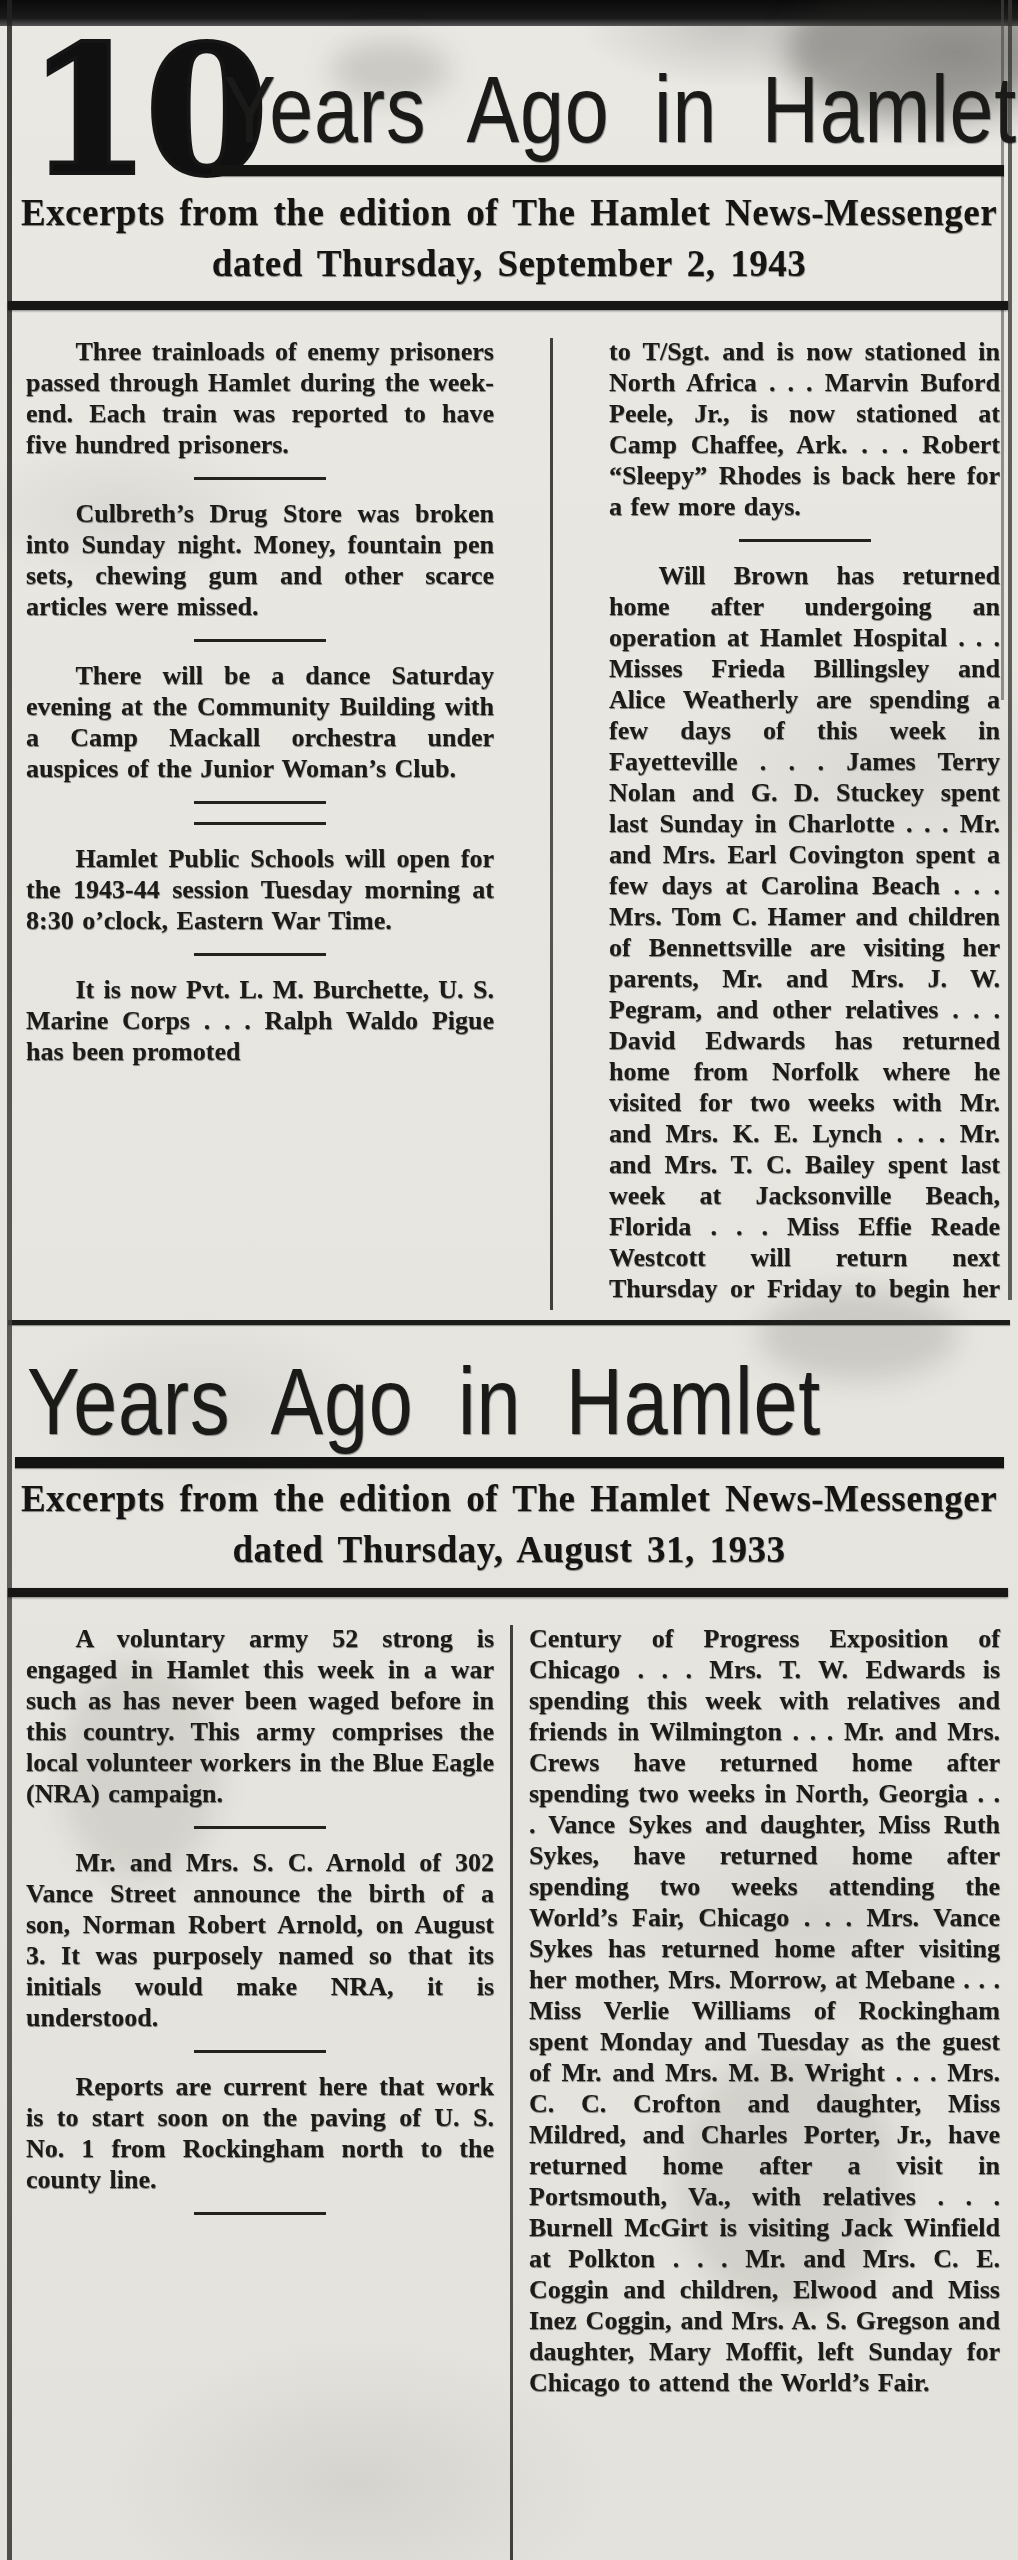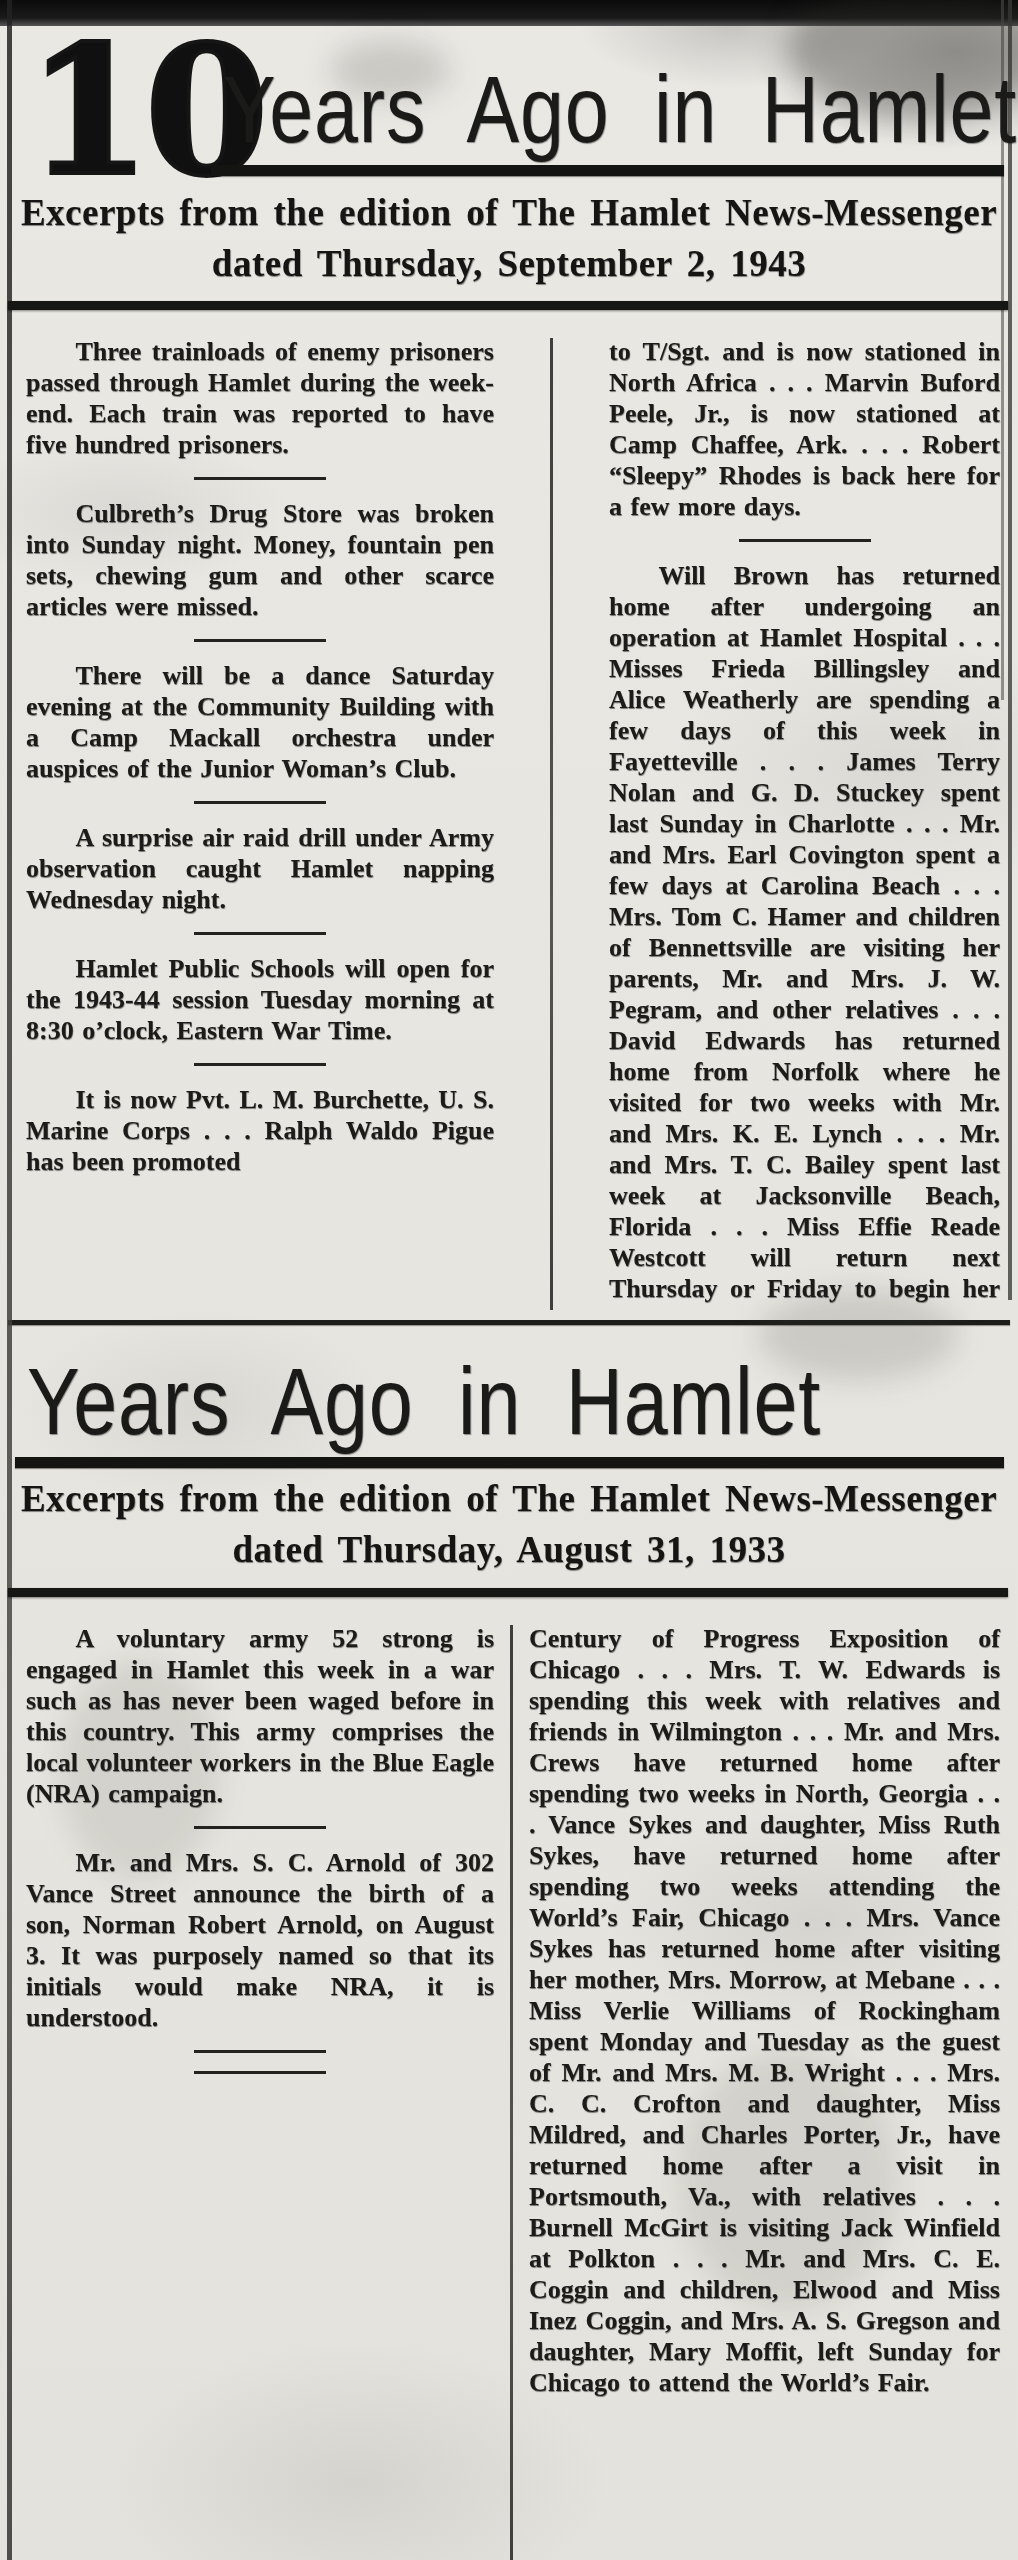--- a/index.html
+++ b/index.html
@@ -116,7 +116,6 @@
         <div class="sep"></div>
         <p>There will be a dance Saturday evening at the Community Building with a Camp Mackall orchestra under auspices of the Junior Woman’s Club.</p>
         <div class="sep"></div>
-        <p>A surprise air raid drill under Army observation caught Hamlet napping Wednesday night.</p>
         <div class="sep"></div>
         <p>Hamlet Public Schools will open for the 1943-44 session Tuesday morning at 8:30 o’clock, Eastern War Time.</p>
         <div class="sep"></div>

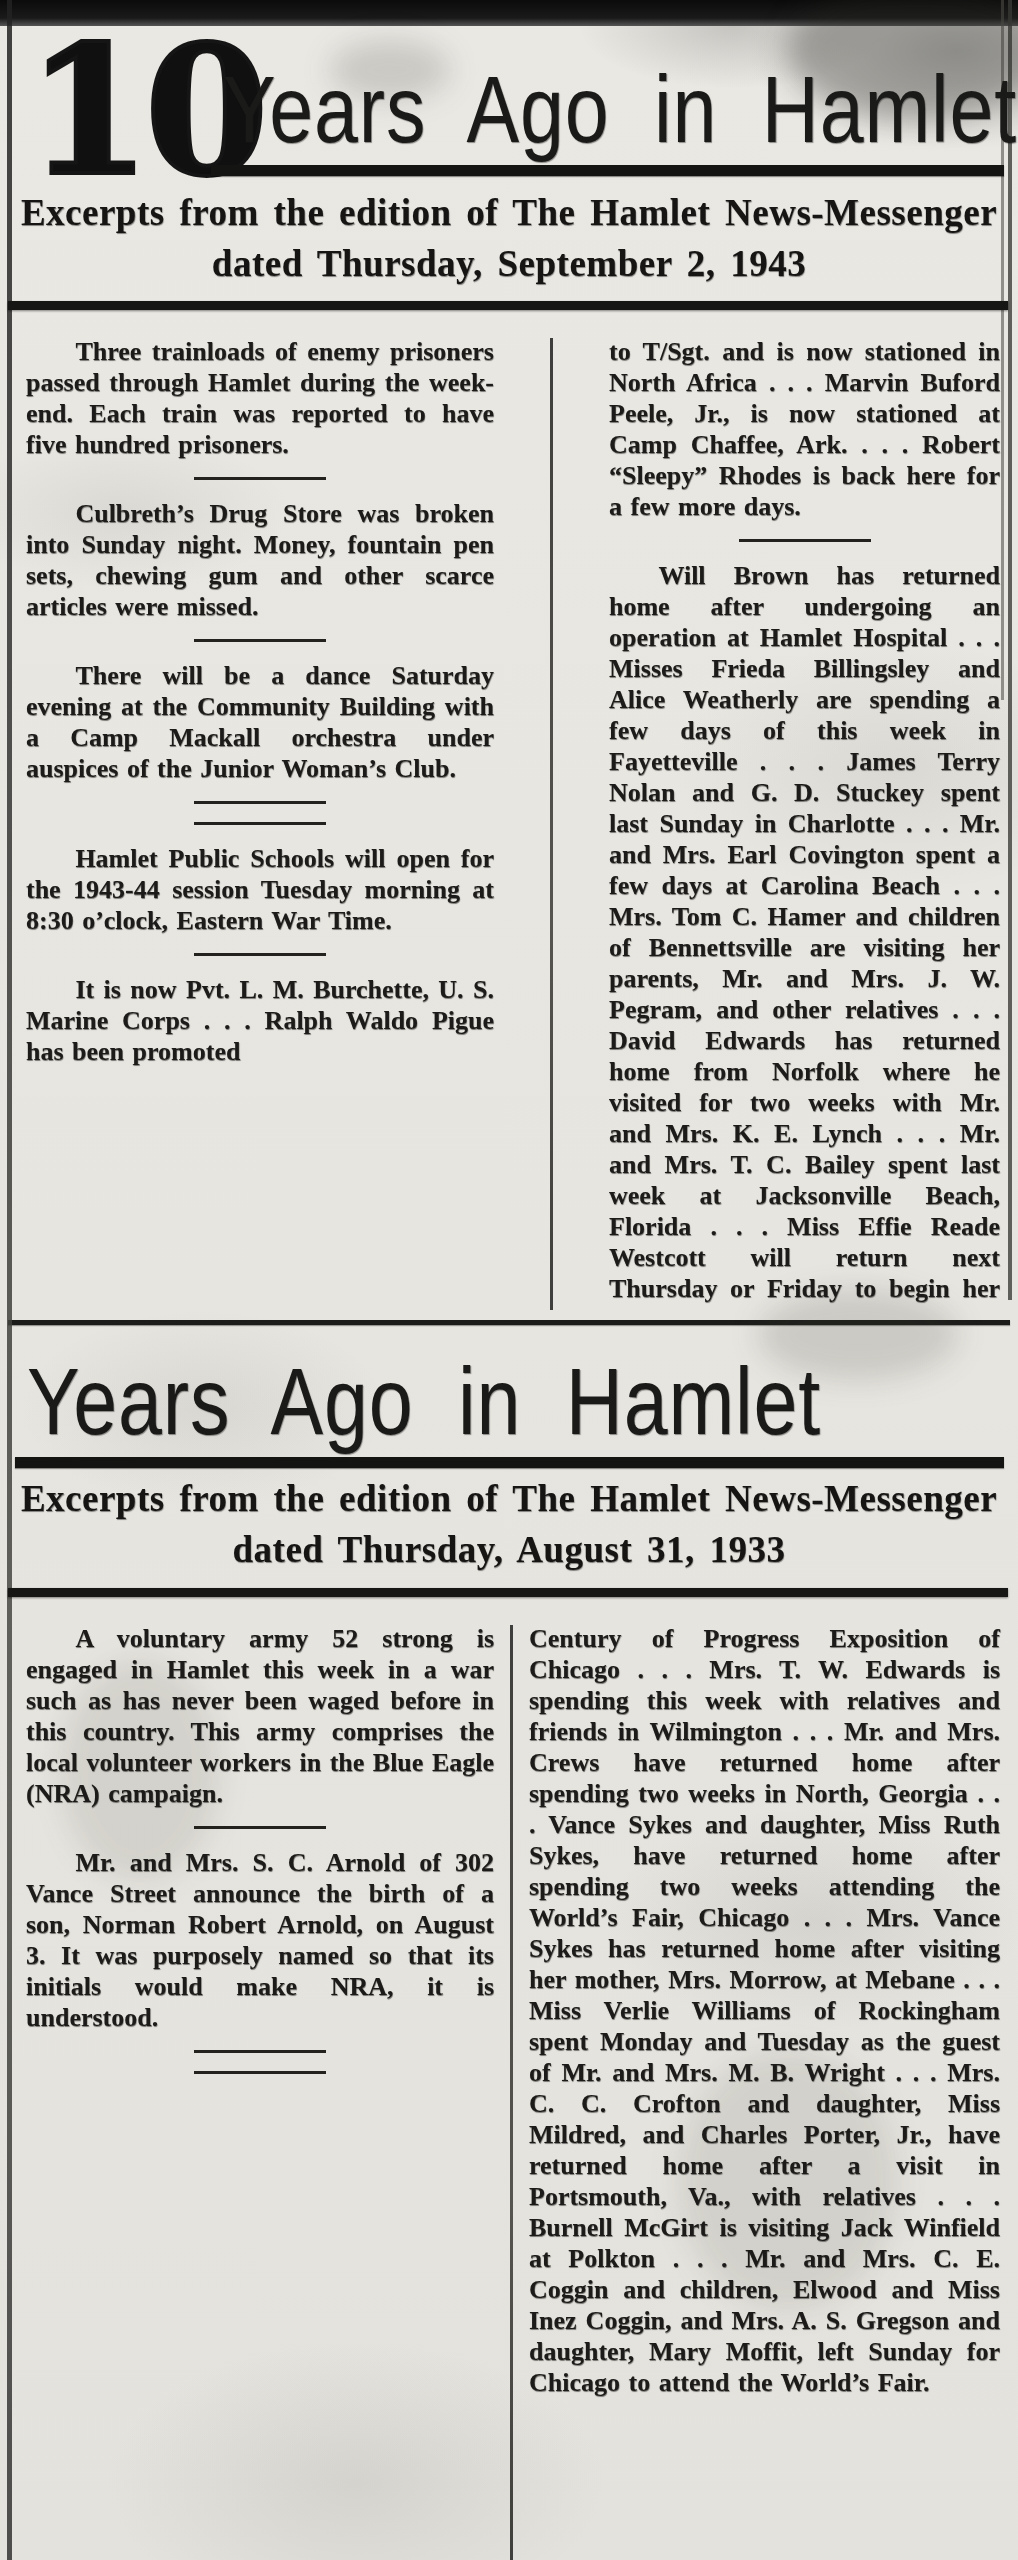--- a/index.html
+++ b/index.html
@@ -149,6 +149,7 @@
         <div class="sep"></div>
         <p>Mr. and Mrs. S. C. Arnold of 302 Vance Street announce the birth of a son, Norman Robert Arnold, on August 3. It was purposely named so that its initials would make NRA, it is understood.</p>
         <div class="sep"></div>
+        <p>Reports are current here that work is to start soon on the paving of U. S. No. 1 from Rockingham north to the county line.</p>
         <div class="sep"></div>
       </div>
       <div class="col-rule"></div>

